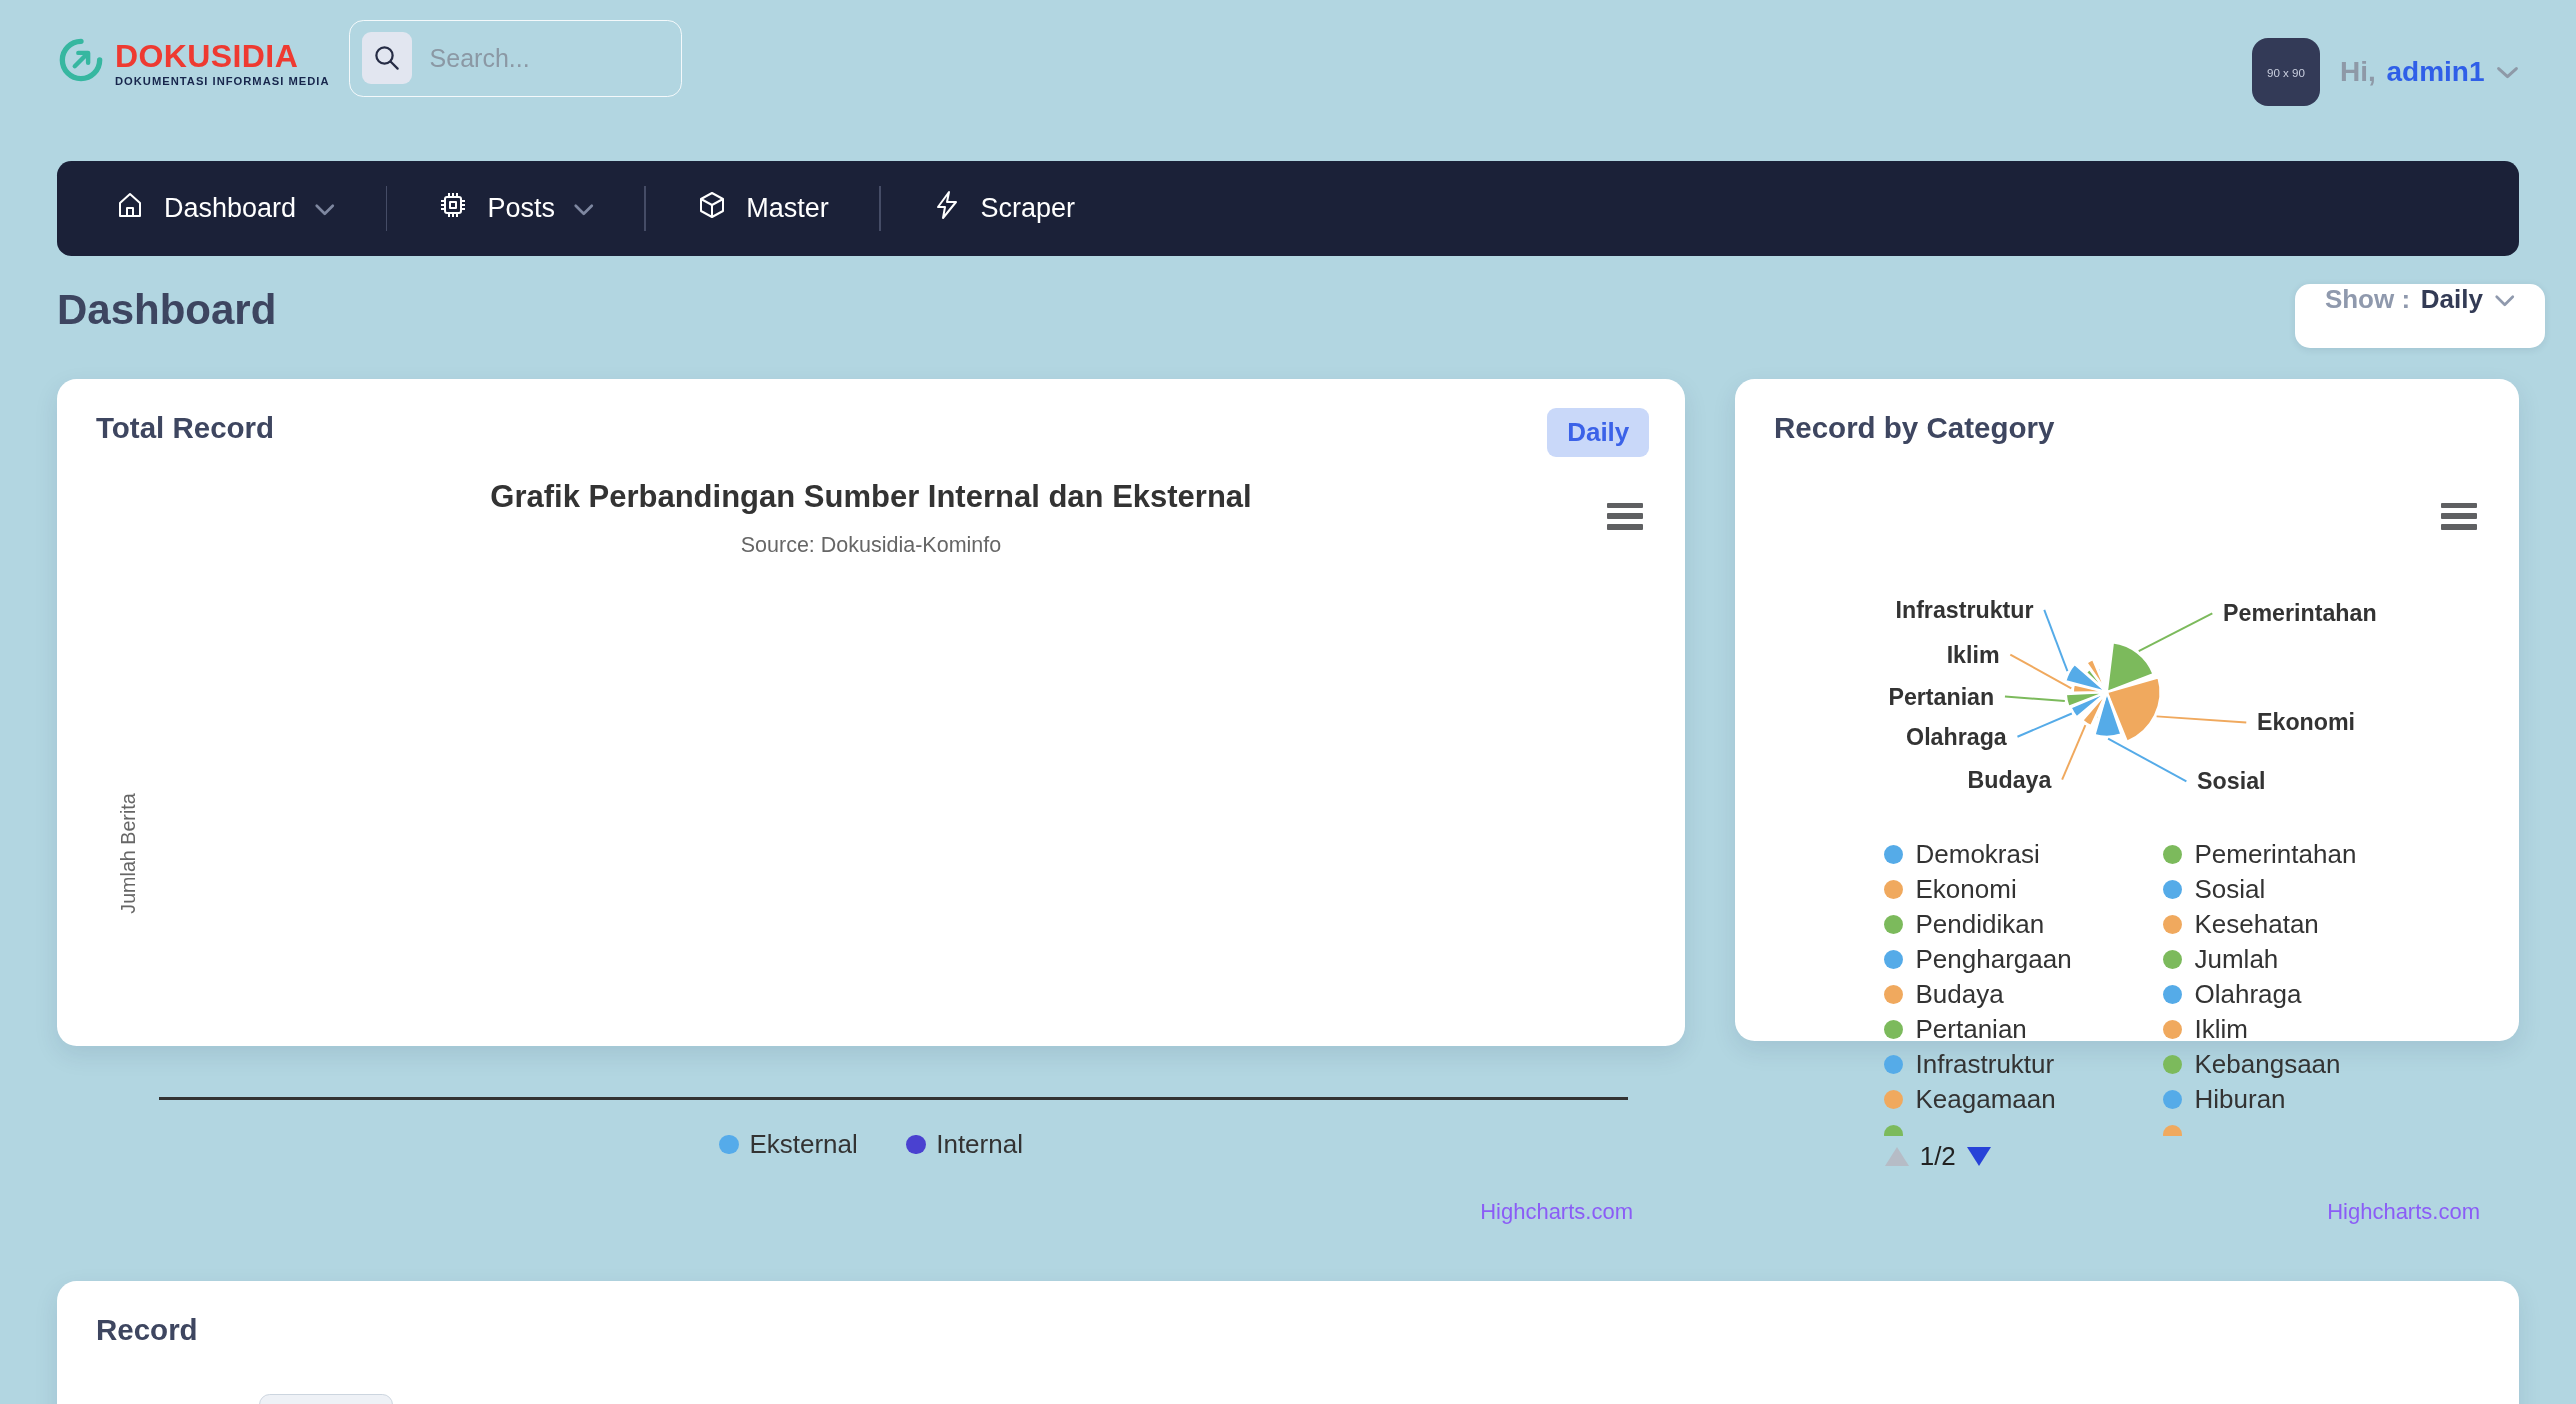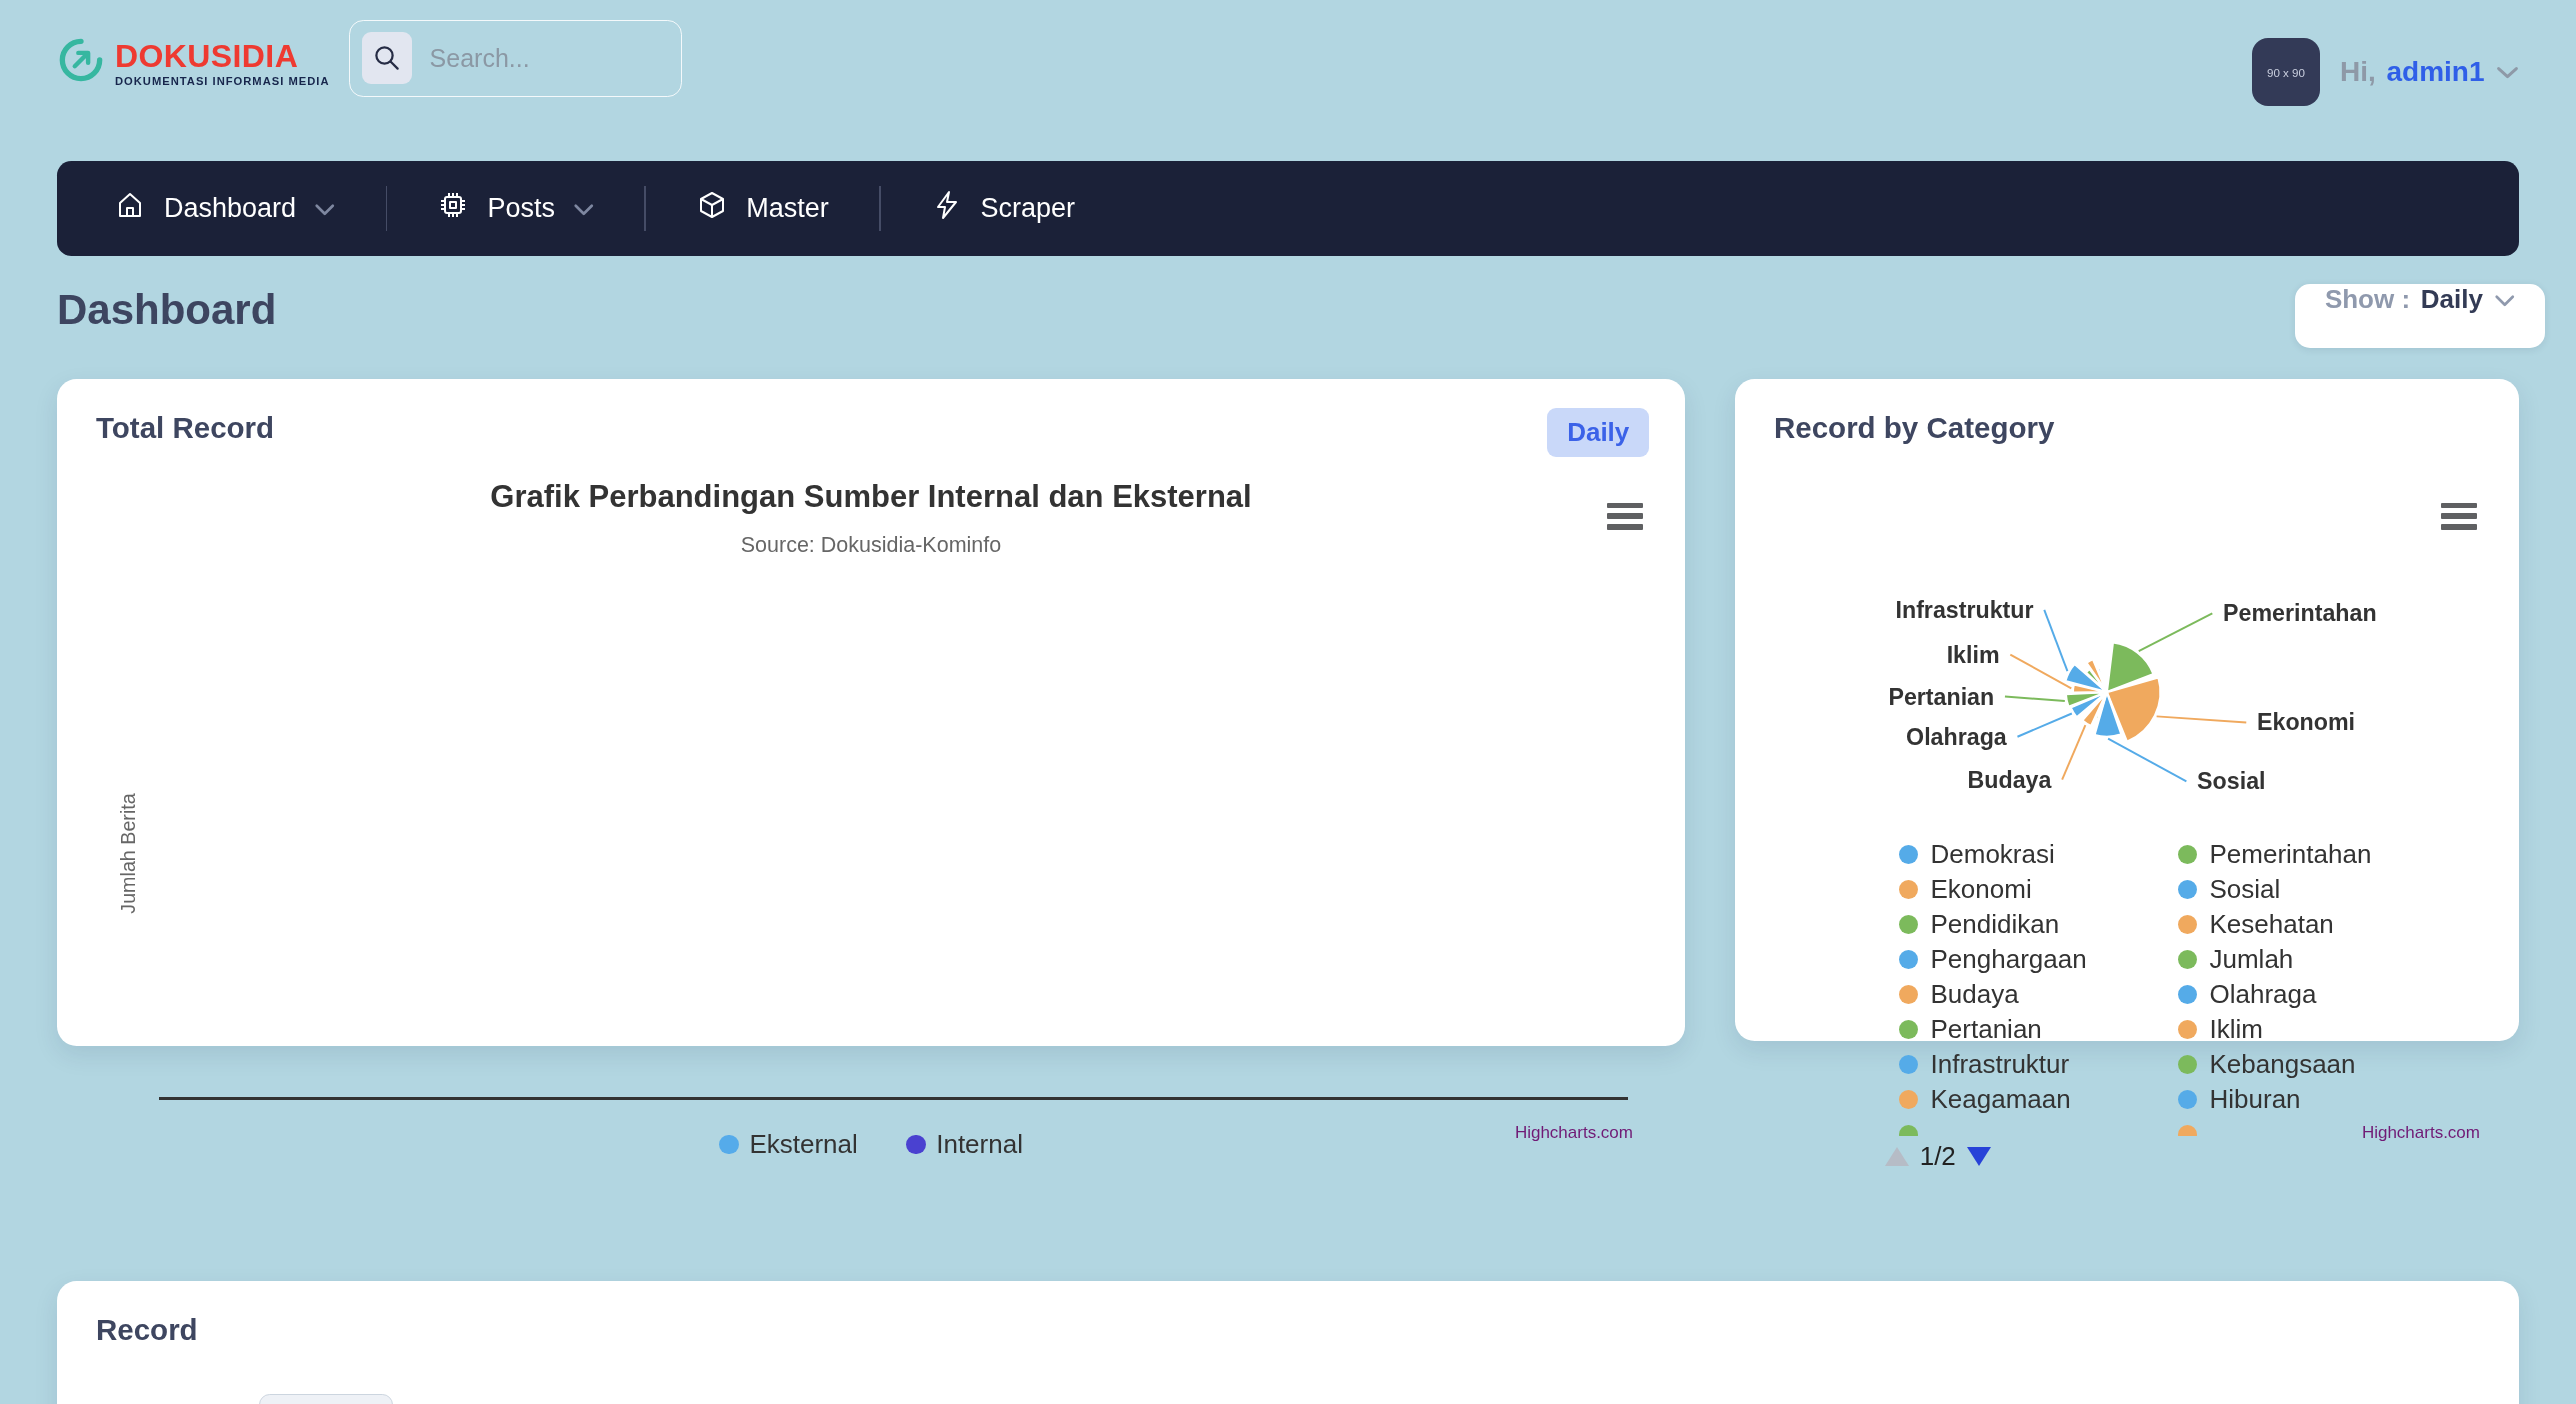--- a/index.html
+++ b/index.html
@@ -57,7 +57,7 @@
   .credit{position:absolute;right:52px;top:744px;font-size:17px;color:#701a75}
   
   #pie-svg{position:absolute;left:39px;top:179px}
-  .cat-legend{position:absolute;left:164px;top:458px;width:590px;height:299px;overflow:hidden;display:flex}
+  .cat-legend{position:absolute;left:149px;top:458px;width:590px;height:299px;overflow:hidden;display:flex}
   .cat-col{width:279px;flex:none}
   .cat-item{height:35px;display:flex;align-items:center;gap:12.5px;font-size:26px;color:#333;cursor:pointer}
   .cat-dot{width:19px;height:19px}

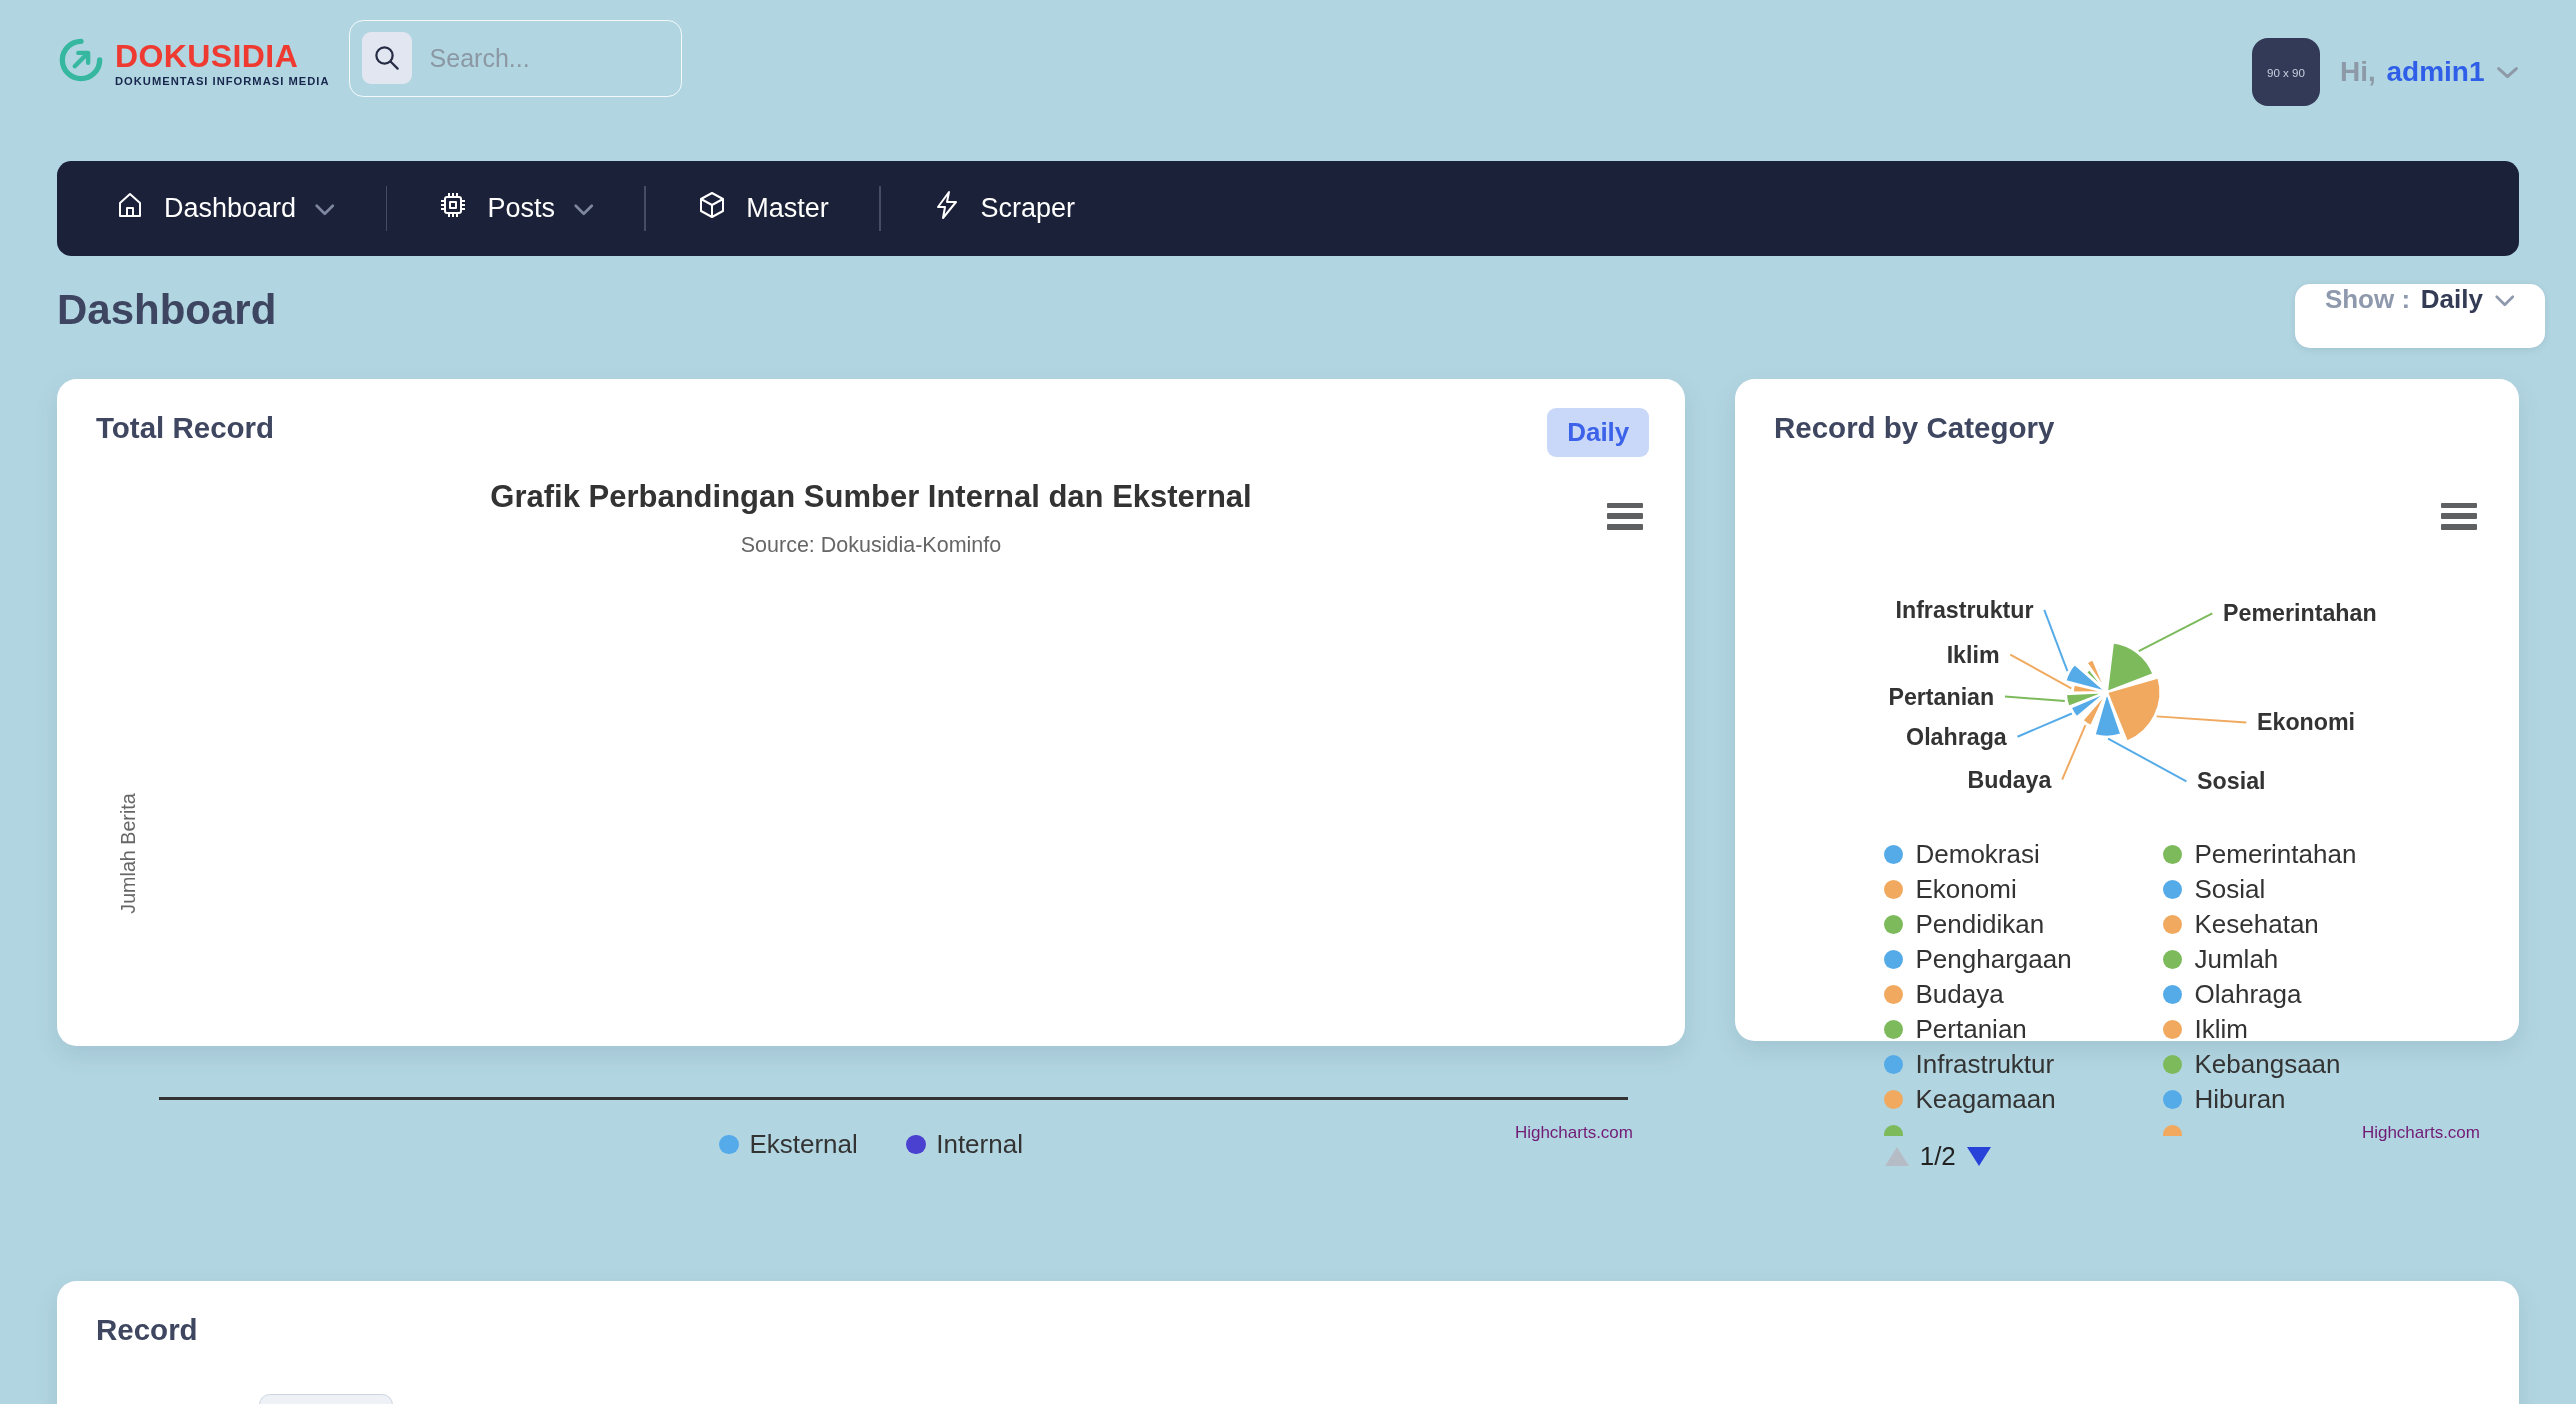--- a/index.html
+++ b/index.html
@@ -54,7 +54,7 @@
   .tr-legend{position:absolute;left:0;right:0;top:750px;display:flex;justify-content:center;gap:48px}
   .tr-legend .li{display:flex;align-items:center;gap:10.7px;font-size:26px;color:#333;cursor:pointer}
   .tr-legend .dot,.cat-dot{width:19.7px;height:19.7px;border-radius:50%;flex:none}
-  .credit{position:absolute;right:52px;top:744px;font-size:17px;color:#701a75}
+  .credit{position:absolute;right:52px;top:820px;font-size:22px;color:#8b5cf6}
   
   #pie-svg{position:absolute;left:39px;top:179px}
   .cat-legend{position:absolute;left:149px;top:458px;width:590px;height:299px;overflow:hidden;display:flex}

